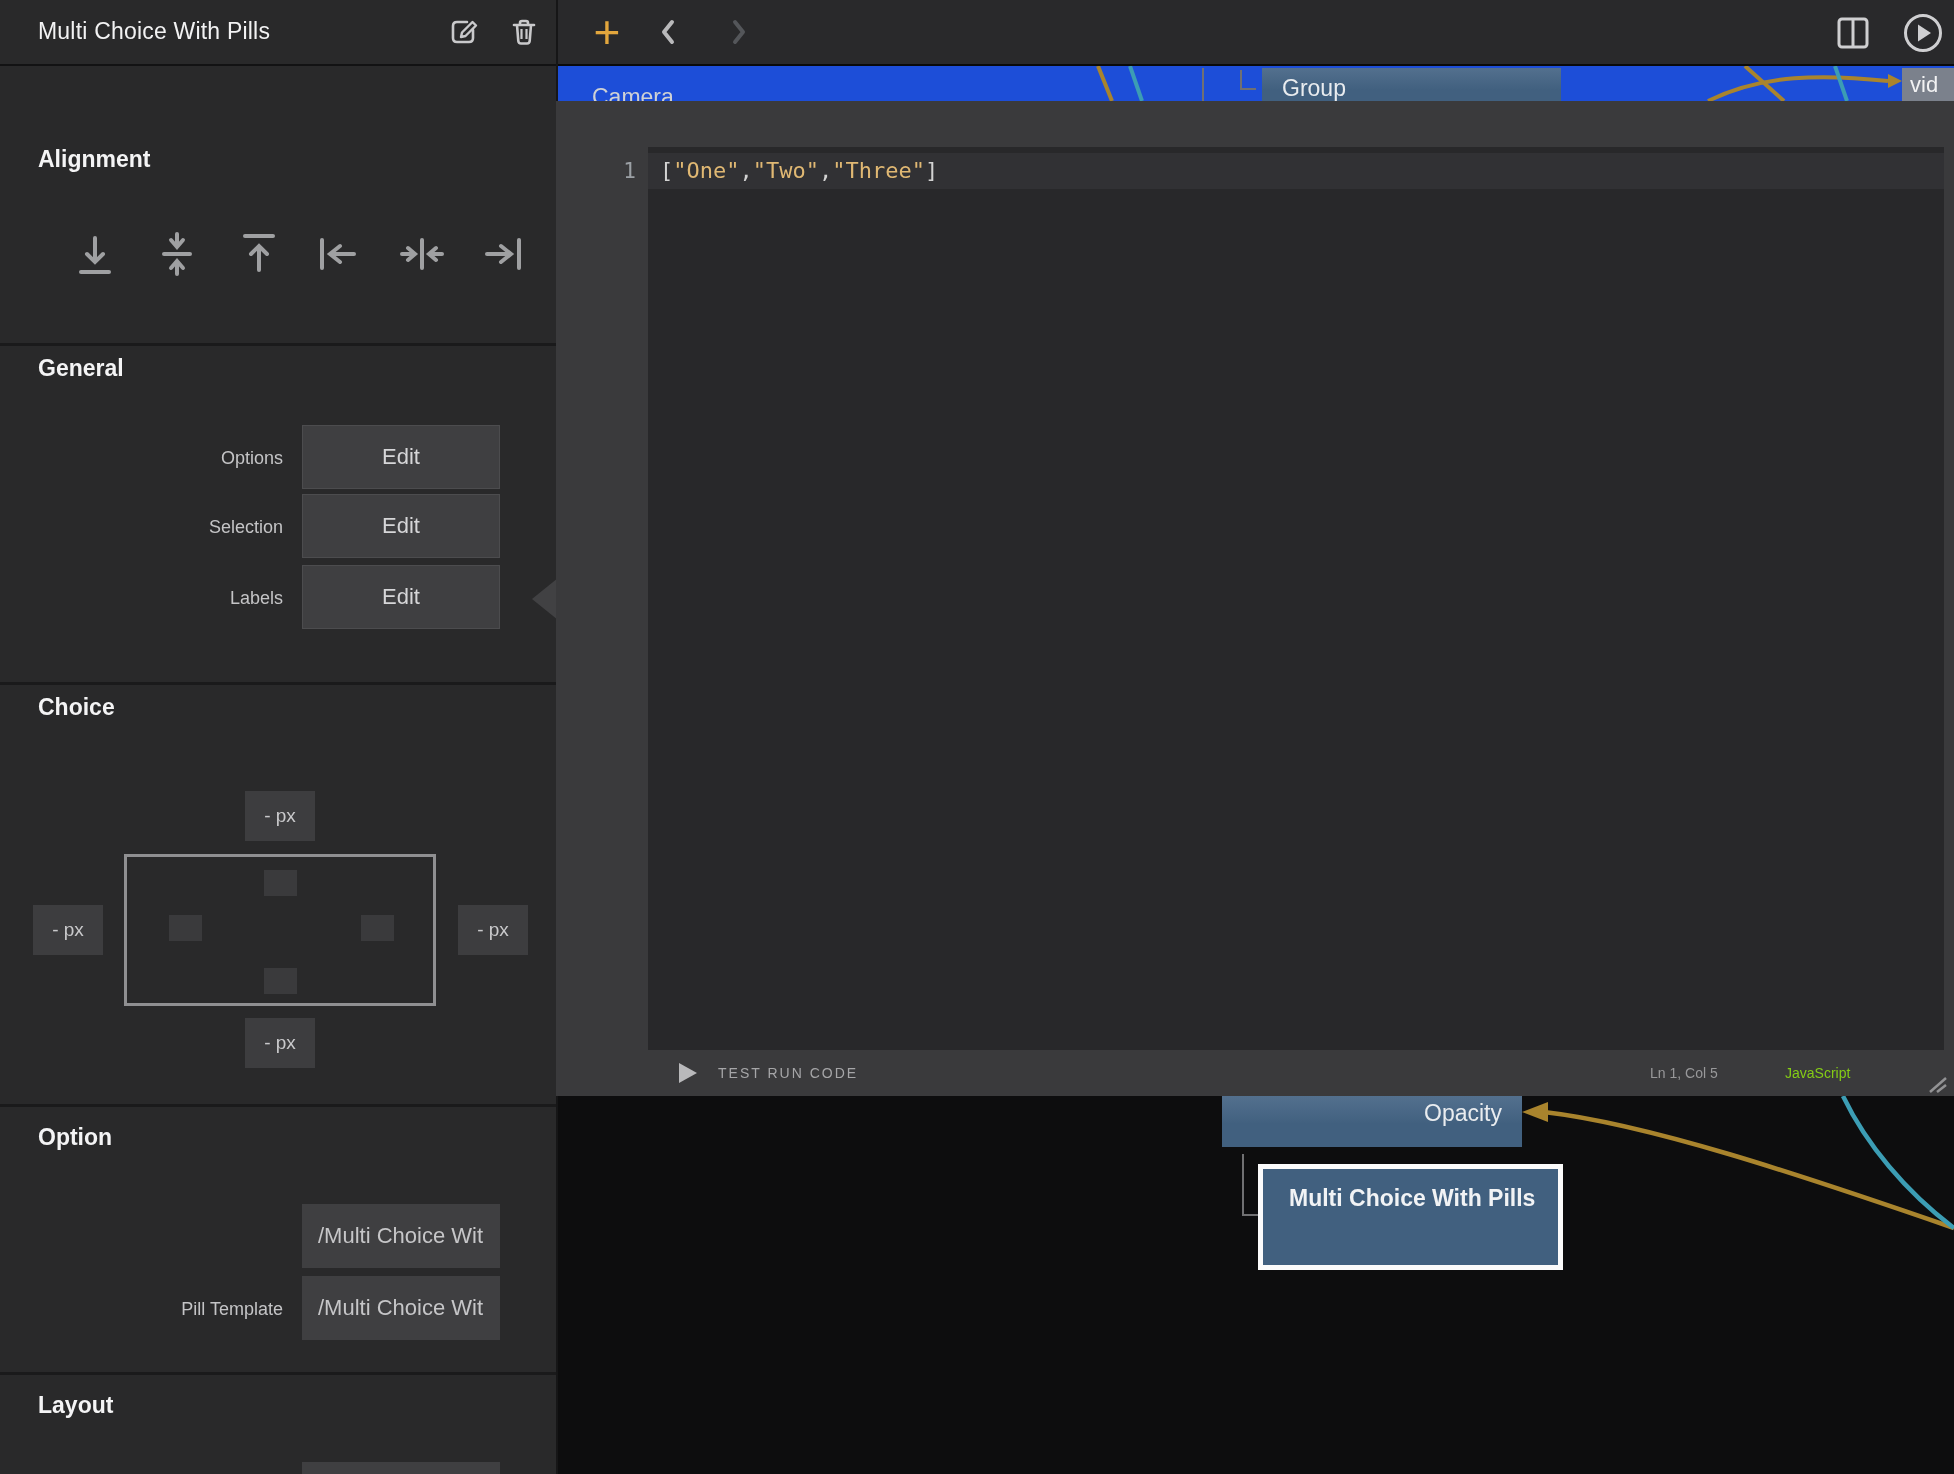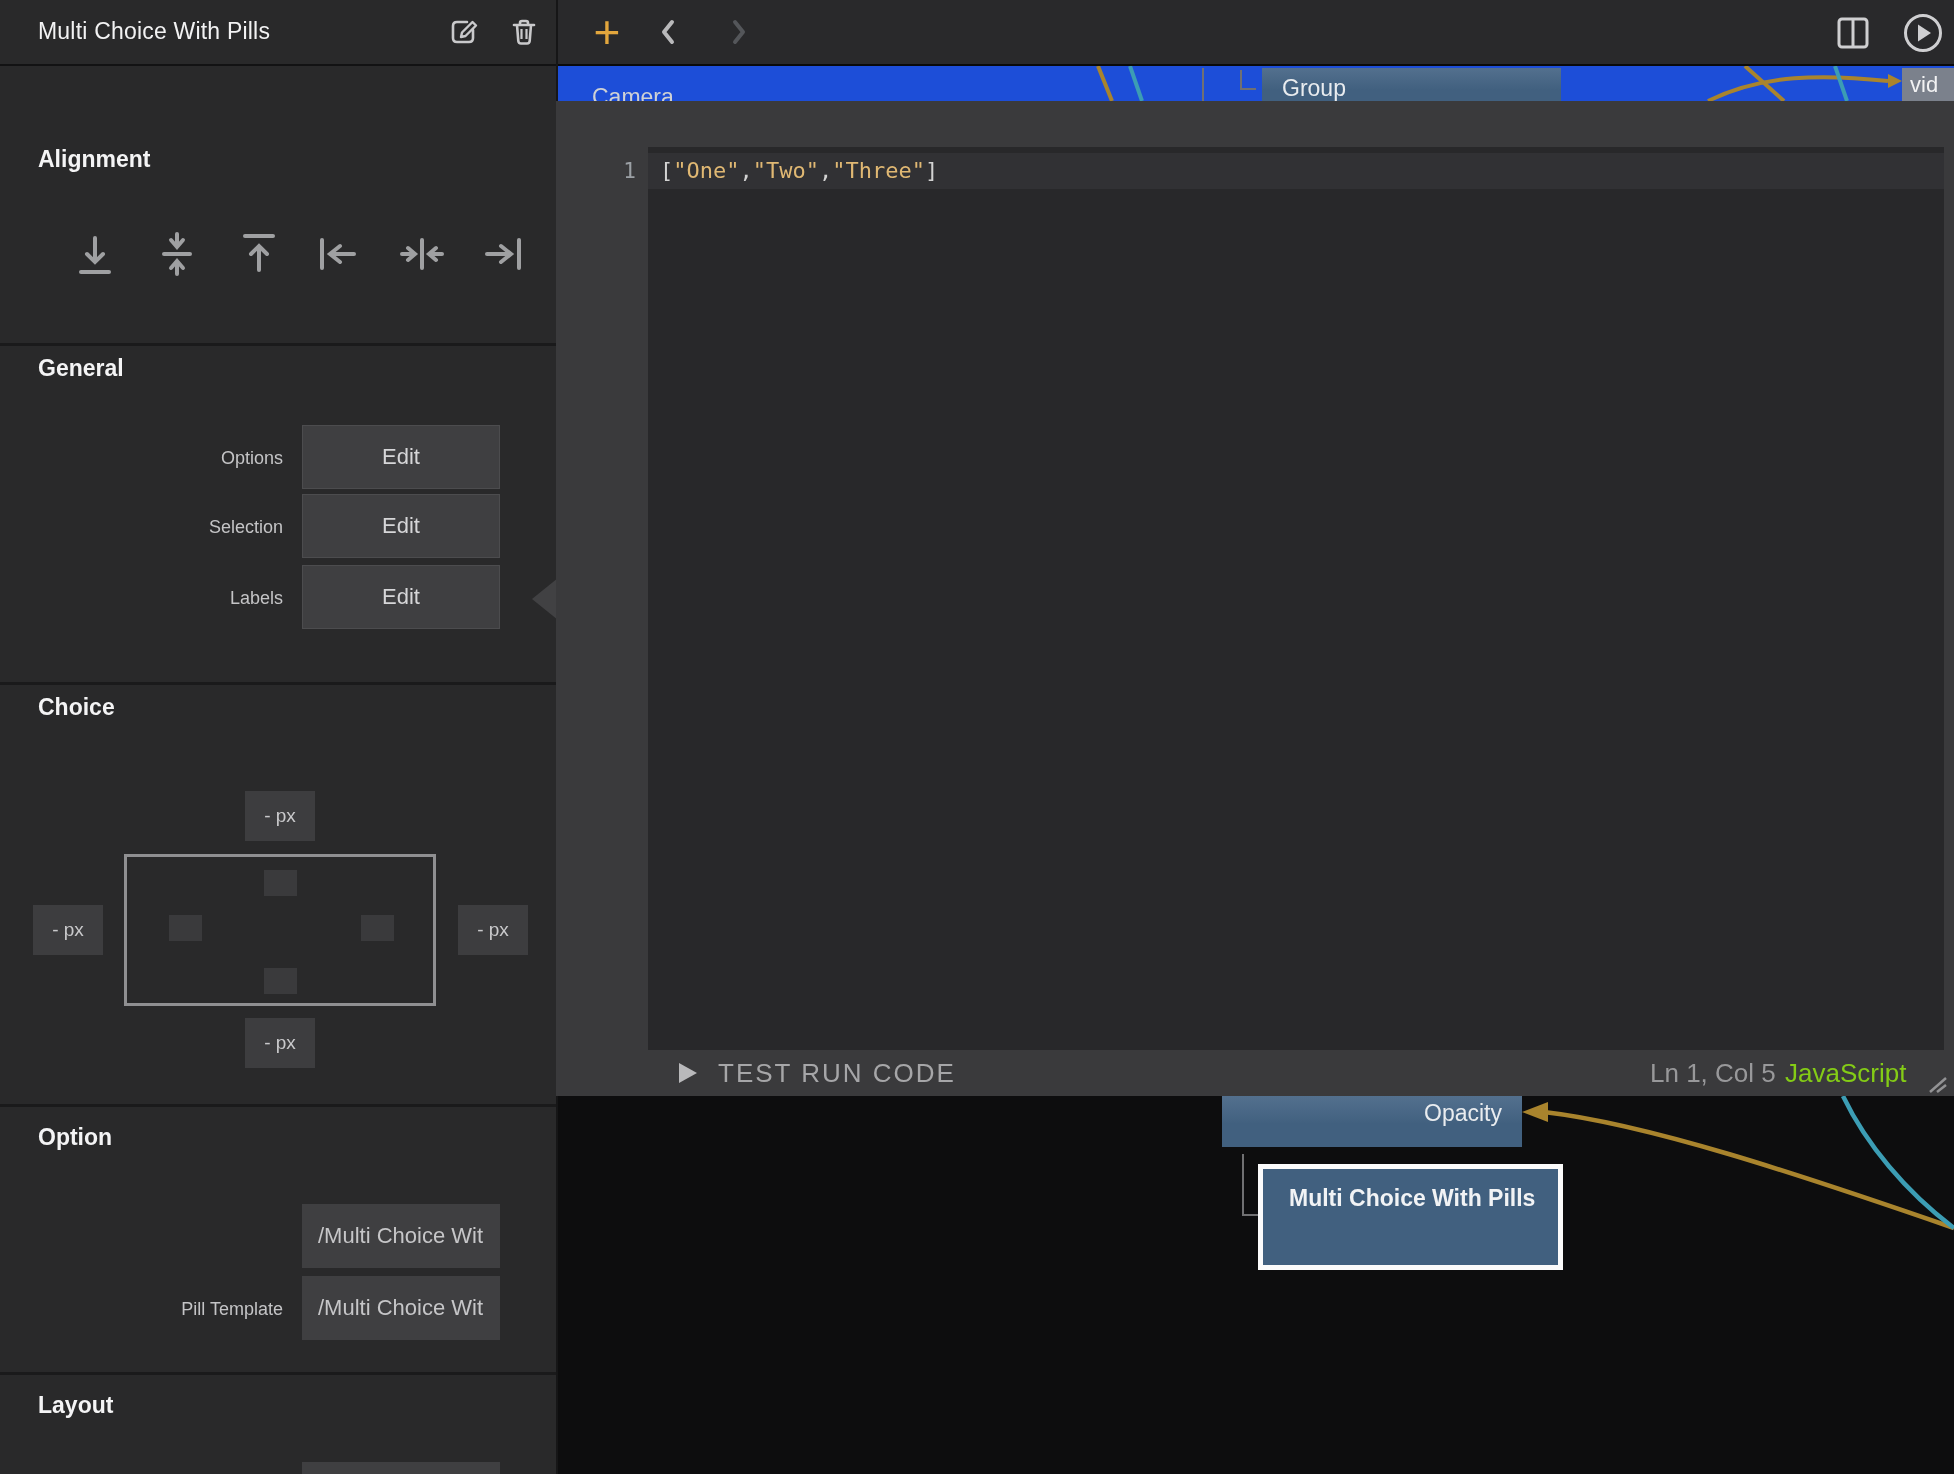--- a/index.html
+++ b/index.html
@@ -54,7 +54,7 @@
               box-sizing:border-box;white-space:pre;}
   .tok-p{color:#d2d2d2;} .tok-s{color:#e0b873;}
   #popup-footer{left:0;top:949px;width:1398px;height:46px;background:#3a3a3c;}
-  .footer-text{color:#a6a6a8;font-size:26px;line-height:46px;}
+  .footer-text{color:#a6a6a8;font-size:14px;line-height:46px;}
 
   svg{display:block;}
 </style>

